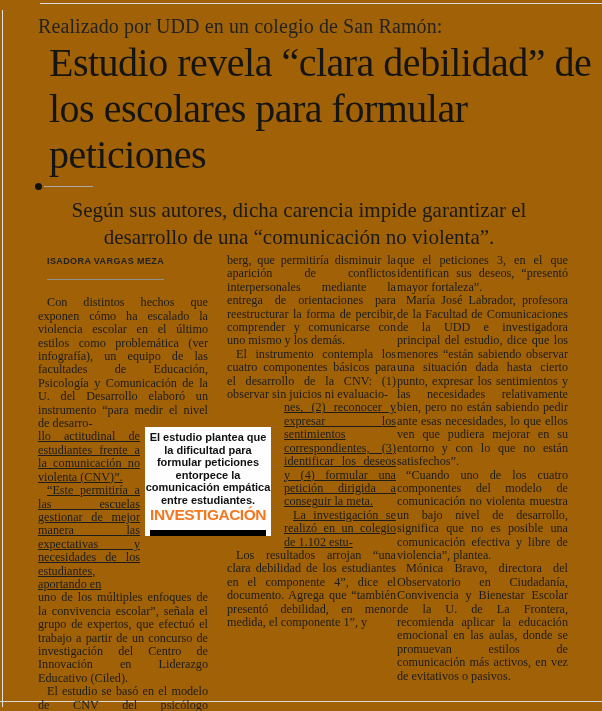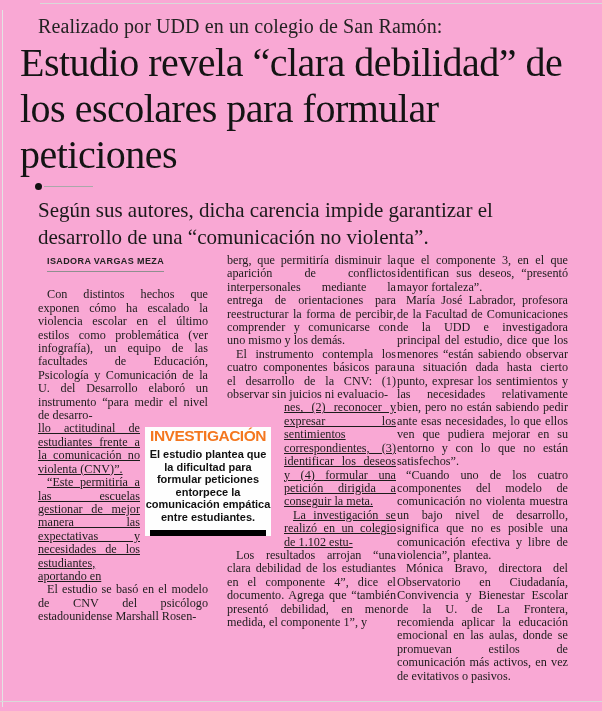--- a/index.html
+++ b/index.html
@@ -5,7 +5,7 @@
   html,body{margin:0;padding:0;background:#ffffff;}
   #page{
     position:relative;width:602px;height:711px;overflow:hidden;
-    background:#f9a8d4;font-family:"Liberation Serif",serif;color:#1c1c1c;
+    background:#a16207;font-family:"Liberation Serif",serif;color:#1c1c1c;
   }
   .hairline{position:absolute;background:#d9d9d9;}
   #edge-top{left:40px;right:0;top:3px;height:1px;}

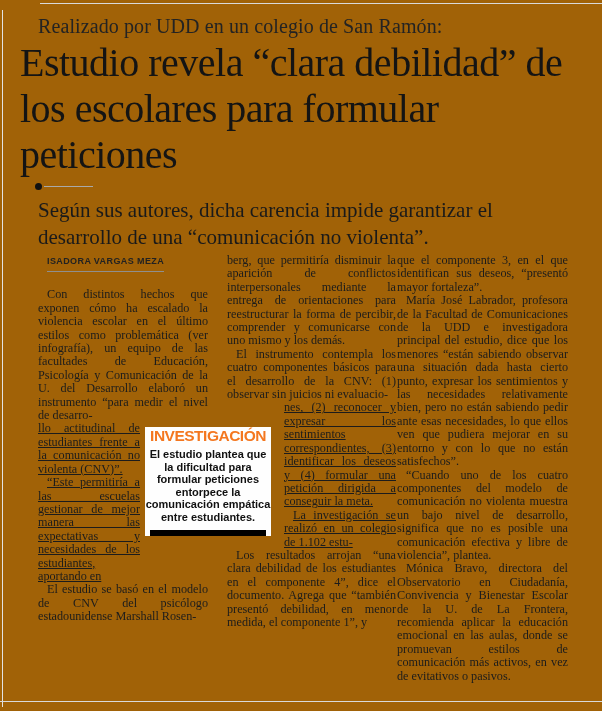--- a/index.html
+++ b/index.html
@@ -17,7 +17,7 @@
     font-size:20px;line-height:26px;color:#232323;letter-spacing:0.1px;
   }
   #headline{
-    position:absolute;left:20px;top:40px;width:548px;
+    position:absolute;left:49px;top:40px;width:548px;
     font-size:40px;line-height:46px;color:#141414;letter-spacing:-0.5px;
   }
   #sep{position:absolute;left:35px;top:182px;width:80px;height:10px;}

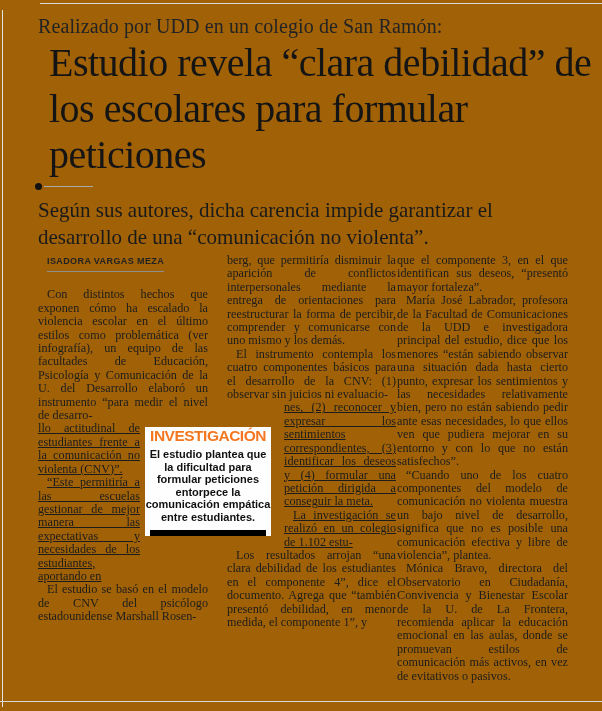--- a/index.html
+++ b/index.html
@@ -25,7 +25,7 @@
   #sep-line{position:absolute;left:9px;top:4px;width:49px;height:1px;background:#a9a9a9;}
   #subhead{
     position:absolute;left:38px;top:197px;width:522px;
-    font-size:21px;line-height:27px;color:#1a1a1a;
+    font-size:21px;line-height:27px;color:#1a1a1a;text-align:center;
   }
 
   .col{position:absolute;top:250px;font-size:12.2px;line-height:13.4px;text-align:justify;}

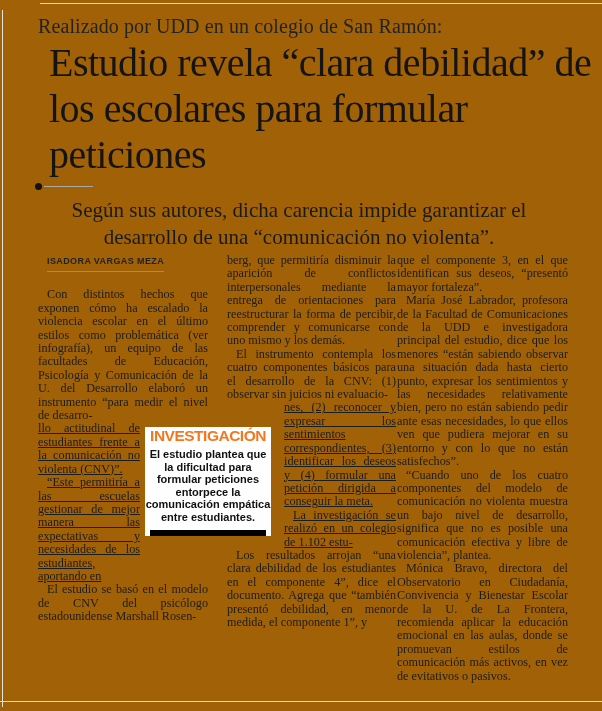--- a/index.html
+++ b/index.html
@@ -38,7 +38,7 @@
   #col2 .narrow-r{width:112px;margin-left:auto;text-decoration:underline;}
 
   #byline{
-    display:inline-block;margin:5px 0 16px 9px;padding-bottom:3px;
+    display:inline-block;margin:5px 0 16px 9px;padding-bottom:11px;
     font-family:"Liberation Sans",sans-serif;font-weight:bold;font-size:9px;
     letter-spacing:0.4px;color:#222;border-bottom:1px solid #8f8f8f;white-space:nowrap;
   }

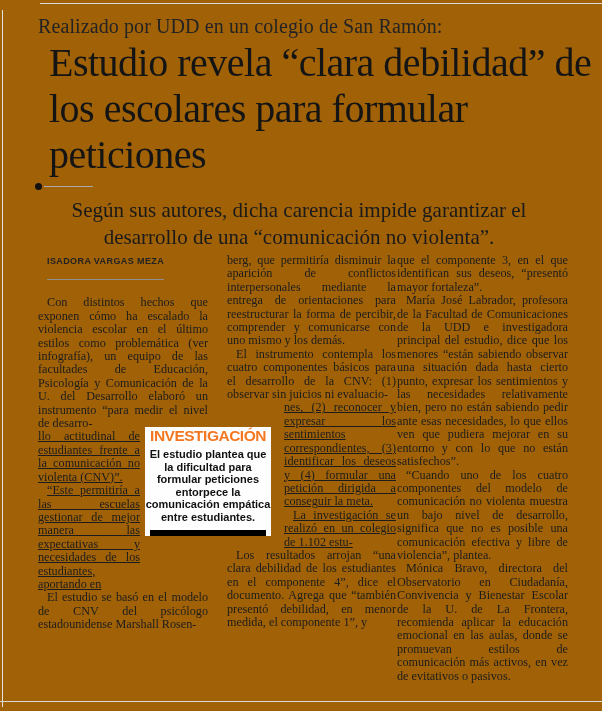--- a/index.html
+++ b/index.html
@@ -91,7 +91,7 @@
   </div>
 
   <div class="col" id="col3">
-    <p class="seg">que el componente 3, en el que identifican sus deseos, “presentó mayor fortaleza”.</p>
+    <p class="seg">que el peticiones 3, en el que identifican sus deseos, “presentó mayor fortaleza”.</p>
     <p class="seg indent">María José Labrador, profesora de la Facultad de Comunicaciones de la UDD e investigadora principal del estudio, dice que los menores “están sabiendo observar una situación dada hasta cierto punto, expresar los sentimientos y las necesidades relativamente bien, pero no están sabiendo pedir ante esas necesidades, lo que ellos ven que pudiera mejorar en su entorno y con lo que no están satisfechos”.</p>
     <p class="seg indent">“Cuando uno de los cuatro componentes del modelo de comunicación no violenta muestra un bajo nivel de desarrollo, significa que no es posible una comunicación efectiva y libre de violencia”, plantea.</p>
     <p class="seg indent">Mónica Bravo, directora del Observatorio en Ciudadanía, Convivencia y Bienestar Escolar de la U. de La Frontera, recomienda aplicar la educación emocional en las aulas, donde se promuevan estilos de comunicación más activos, en vez de evitativos o pasivos.</p>

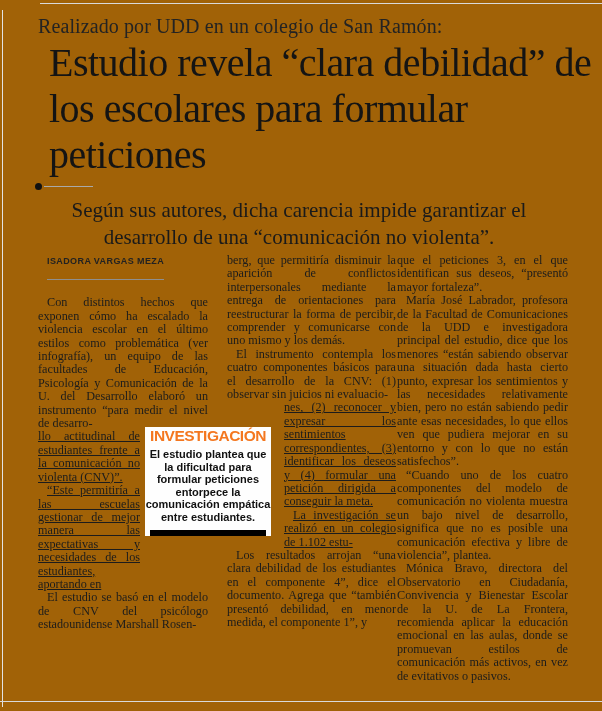--- a/index.html
+++ b/index.html
@@ -98,8 +98,8 @@
   </div>
 
   <div id="inset">
+    <div id="inset-text">El estudio plantea que la dificultad para formular peticiones entorpece la comunicación empática entre estudiantes.</div>
     <div id="inset-label" style="color: rgb(244, 119, 31);">INVESTIGACIÓN</div>
-    <div id="inset-text">El estudio plantea que la dificultad para formular peticiones entorpece la comunicación empática entre estudiantes.</div>
     <div id="inset-rule"></div>
   </div>
 </div>

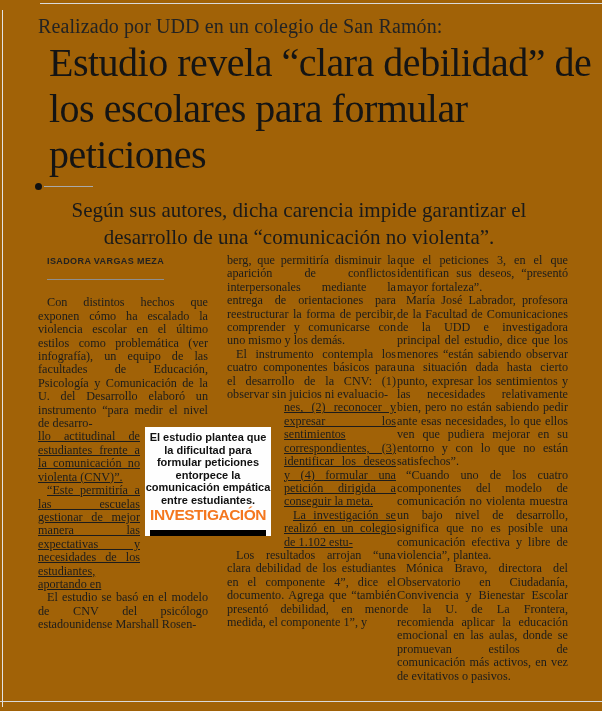--- a/index.html
+++ b/index.html
@@ -79,6 +79,7 @@
     <p class="seg indent">Con distintos hechos que exponen cómo ha escalado la violencia escolar en el último estilos como problemática (ver infografía), un equipo de las facultades de Educación, Psicología y Comunicación de la U. del Desarrollo elaboró un instrumento “para medir el nivel de desarro-</p>
     <p class="seg narrow">llo actitudinal de estudiantes frente a la comunicación no violenta (CNV)”.</p>
     <p class="seg narrow indent">“Este permitiría a las escuelas gestionar de mejor manera las expectativas y necesidades de los estudiantes, aportando en</p>
+    <p class="seg">uno de los múltiples enfoques de la convivencia escolar”, señala el grupo de expertos, que efectuó el trabajo a partir de un concurso de investigación del Centro de Innovación en Liderazgo Educativo (Ciled).</p>
     <p class="seg indent">El estudio se basó en el modelo de CNV del psicólogo estadounidense Marshall Rosen-</p>
   </div>
 

